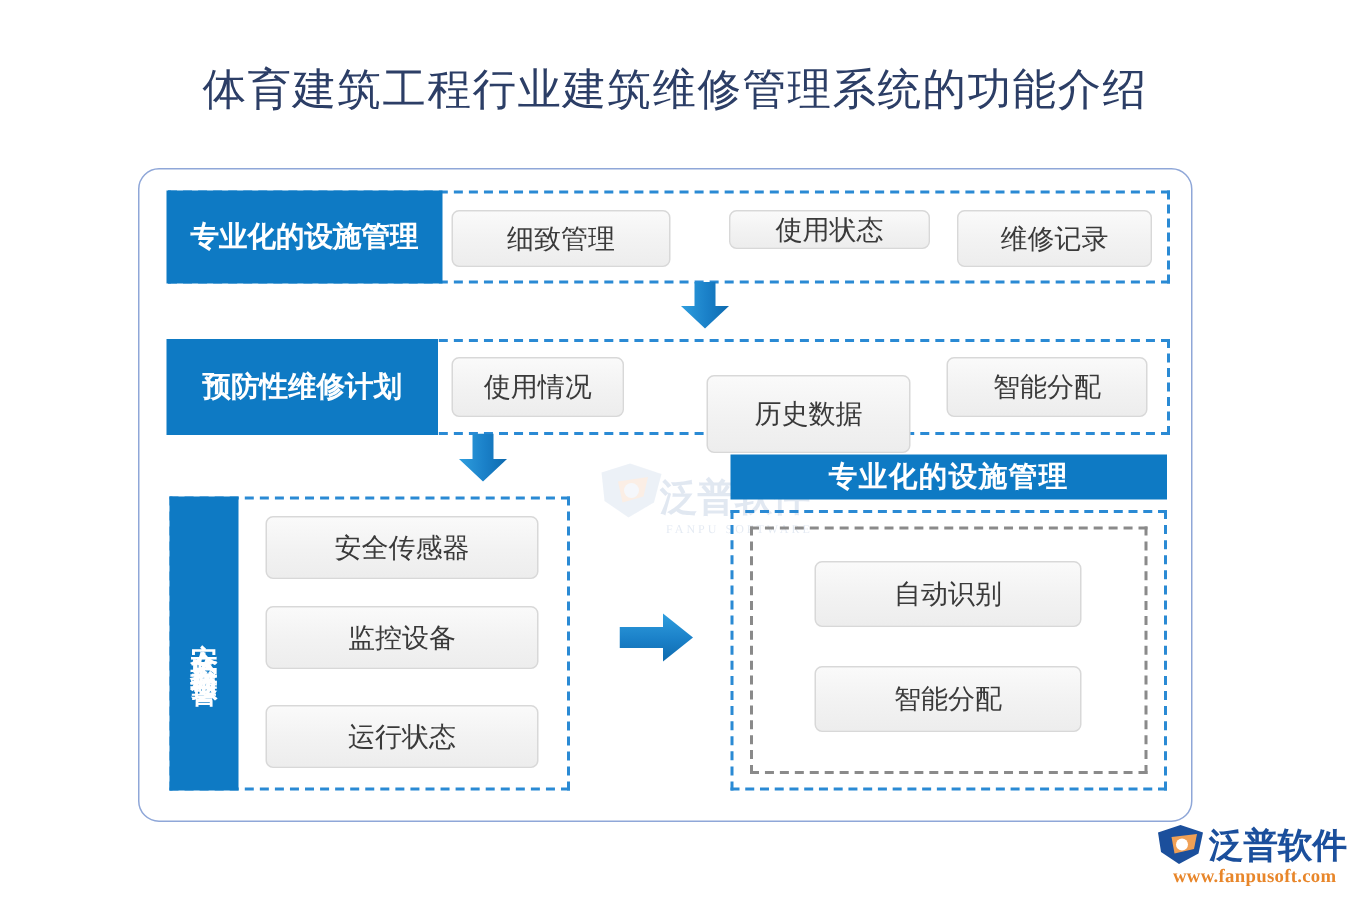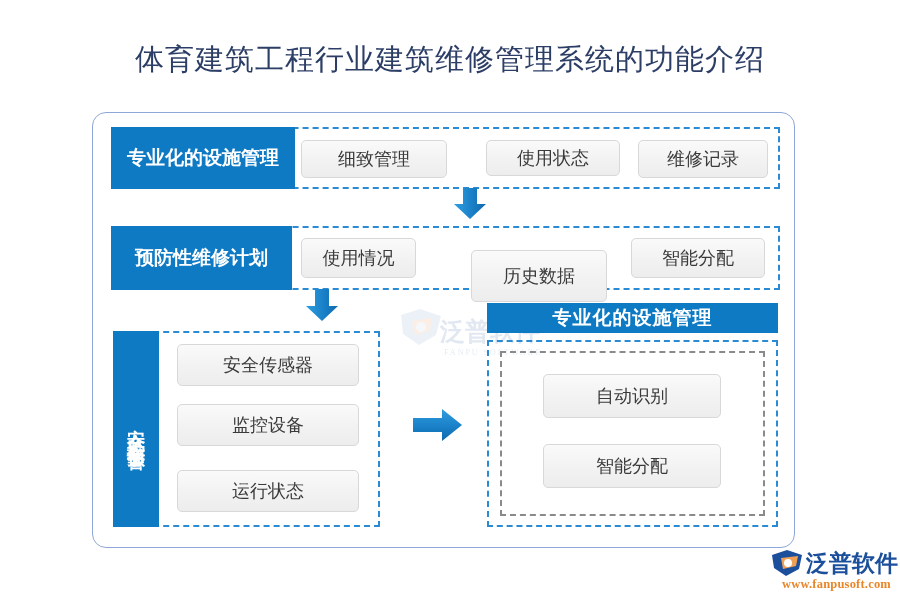--- a/index.html
+++ b/index.html
@@ -200,7 +200,7 @@
 <div class="blue-head horizontal" style="left:111px; top:127px; width:184px; height:62px;">专业化的设施管理</div>
 
 <div class="chip" style="left:301px; top:140px; width:146px; height:38px;">细致管理</div>
-<div class="chip" style="left:486px; top:140px; width:134px; height:36px;">使用状态</div>
+<div class="chip" style="left:486px; top:140px; width:134px; height:26px;">使用状态</div>
 <div class="chip" style="left:638px; top:140px; width:130px; height:38px;">维修记录</div>
 
 <svg class="arrow-svg" style="left:450px; top:188px;" width="40" height="32" viewBox="0 0 40 32">

